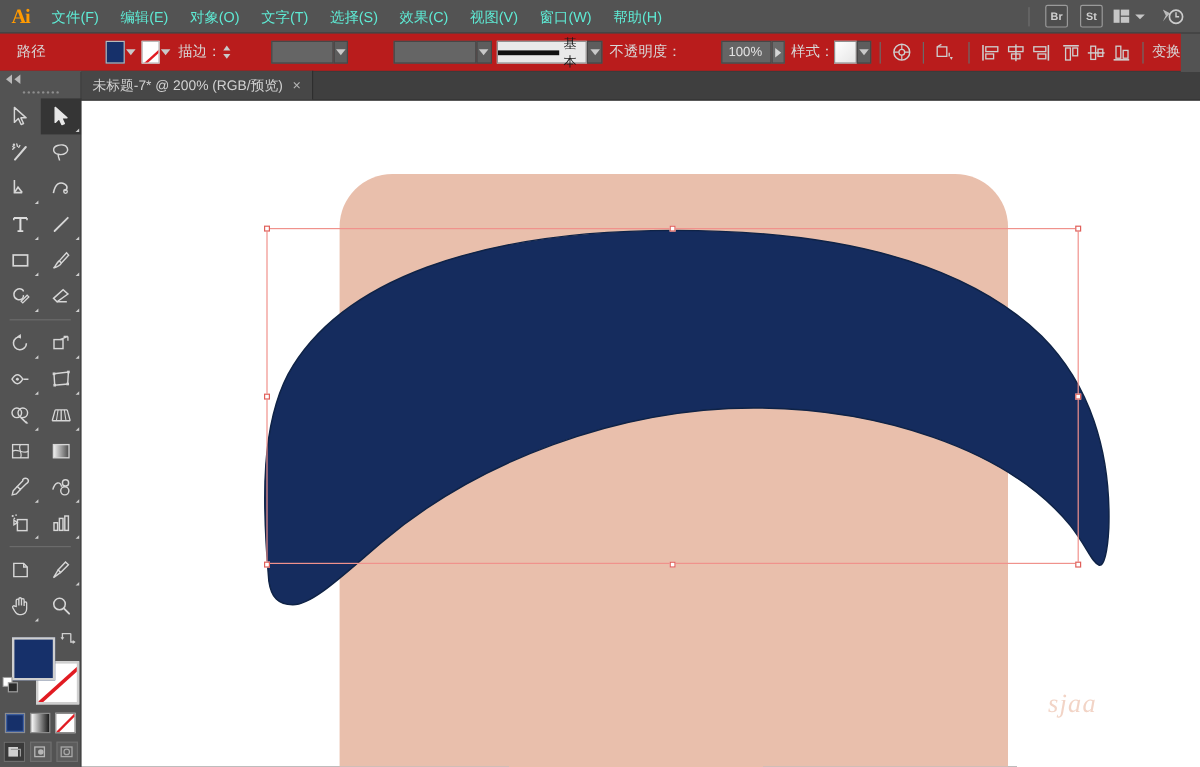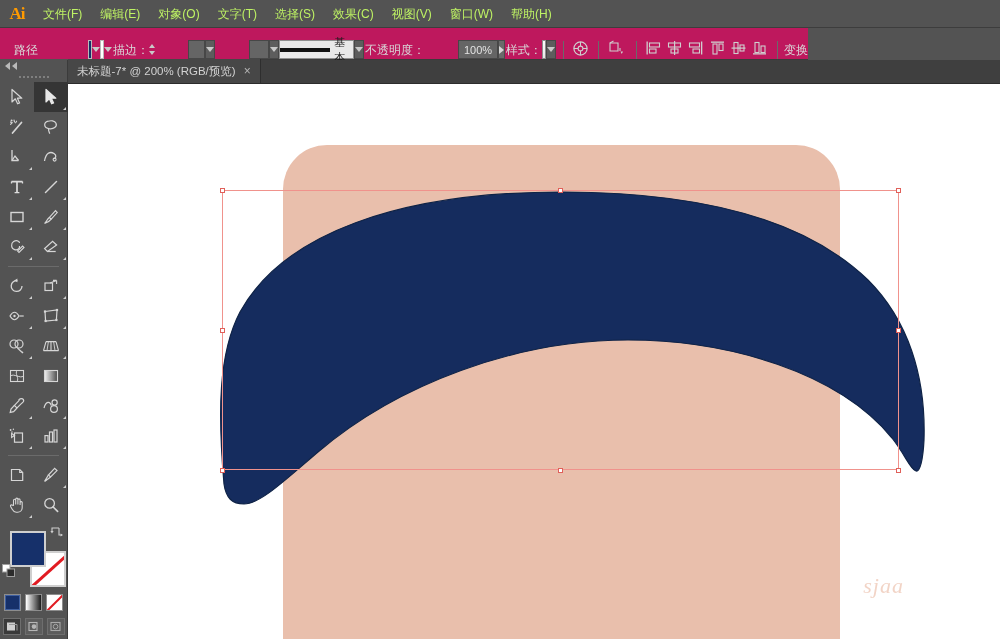--- a/index.html
+++ b/index.html
@@ -23,7 +23,7 @@
     font-family:"Liberation Serif","DejaVu Serif",serif;
   }
   .menu-item {
-    padding:0 9px; height:28px; line-height:28px; font-size:12px; color:#bef264;
+    padding:0 9px; height:28px; line-height:28px; font-size:12px; color:#5eead4;
     white-space:nowrap; cursor:default;
   }
   .mb-right { margin-left:auto; display:flex; align-items:center; padding-right:6px; }

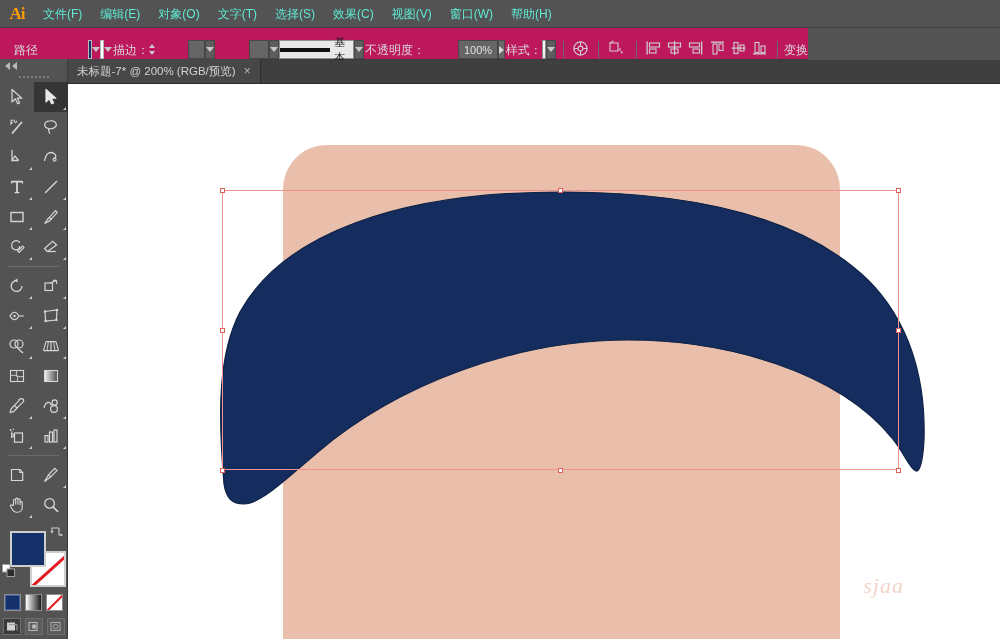--- a/index.html
+++ b/index.html
@@ -223,6 +223,28 @@
     <div class="menu-item">窗口(W)</div>
     <div class="menu-item">帮助(H)</div>
 
+    <div class="mb-right">
+      <div class="mb-sep"></div>
+      <div class="app-chip">Br</div>
+      <div class="app-chip">St</div>
+      <div class="ws-switch">
+        <span class="ws-ico">
+          <i class="a"></i>
+          <span style="display:flex;flex-direction:column;gap:1px;">
+            <i class="b"></i>
+              <i class="c"></i>
+          </span>
+        </span>
+        <span class="caret"></span>
+      </div>
+      <span class="srch-ico">
+        <svg class="ti" width="20" height="18" viewBox="0 0 20 18">
+          <circle cx="12" cy="9" r="5.5" fill="none" stroke="#cccccc" stroke-width="1.4"></circle>
+          <path d="M12 5.3 v3.7 h2.6" fill="none" stroke="#cccccc" stroke-width="1.2"></path>
+          <path d="M7 6 L1 3 L3.5 8 L1 13 Z" fill="#cccccc" opacity=".85"></path>
+        </svg>
+      </span>
+    </div>
   </div>
 
   <div class="ctrlbar">

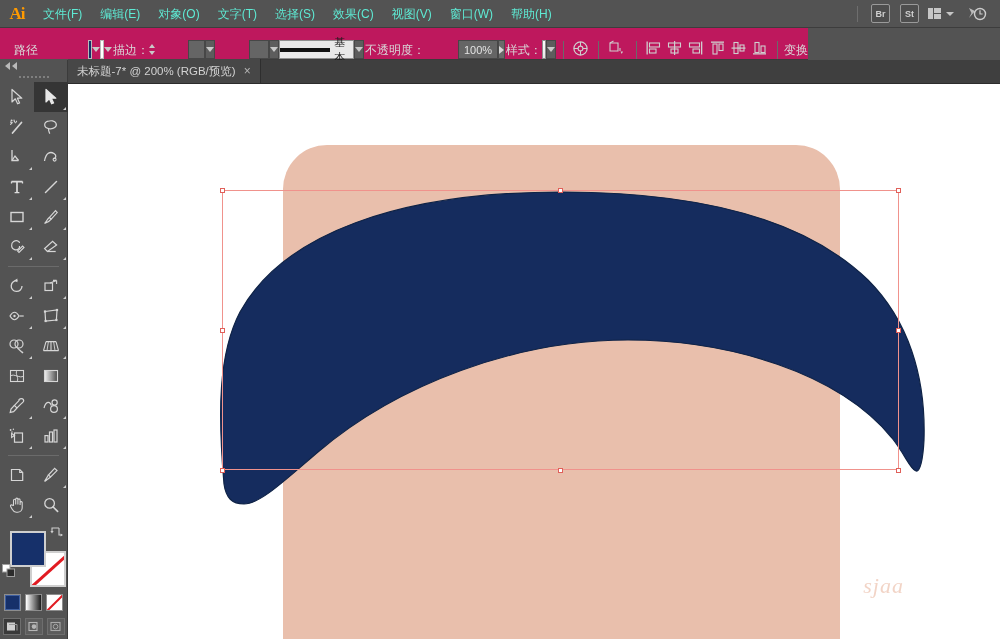--- a/index.html
+++ b/index.html
@@ -45,9 +45,9 @@
 
   
   .ctrlbar {
-    position:absolute; left:0; top:28px; width:808px; height:32px;
-    background:#be185d; border-bottom:1px solid #3b3b3b;
-    display:flex; align-items:flex-end; padding-left:14px; gap:0;
+    position:absolute; left:0; top:28px; width:984px; height:32px;
+    background:#b91c1c; border-bottom:1px solid #3b3b3b;
+    display:flex; align-items:center; padding-left:14px; gap:0;
   }
   .ctrl-label { font-size:12px; color:#d8d8d8; white-space:nowrap; }
   .sw-fill {

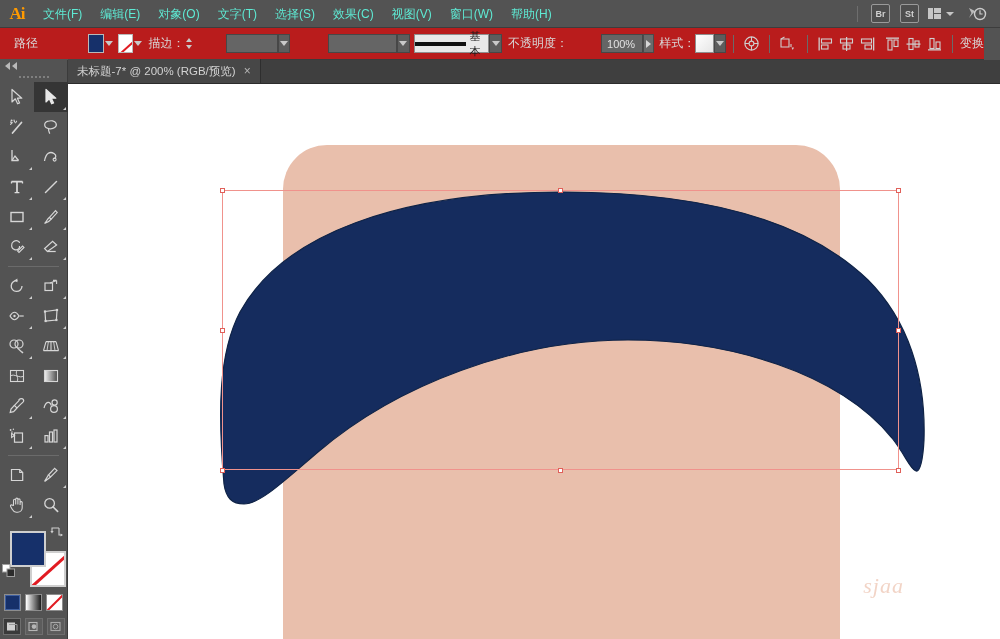--- a/index.html
+++ b/index.html
@@ -199,7 +199,7 @@
     border:1px solid #e0605a;
   }
   .wmark {
-    position:absolute; right:96px; bottom:40px;
+    position:absolute; right:86px; bottom:40px;
     font-size:22px; color:#f0cdbd; font-style:italic;
     font-family:"Liberation Serif","DejaVu Serif",serif;
     letter-spacing:1px; opacity:.85; user-select:none;

